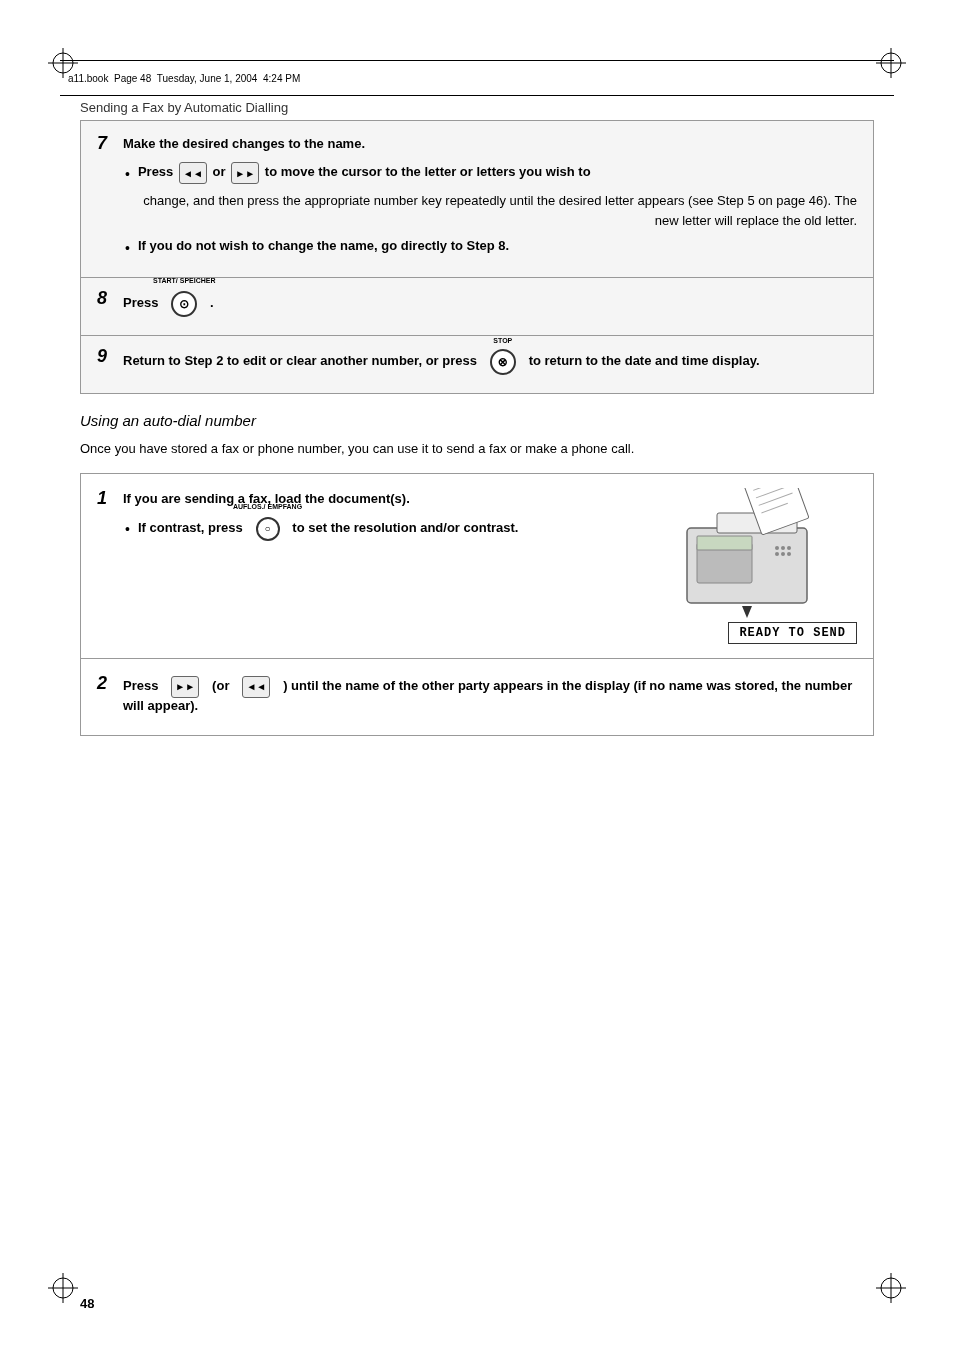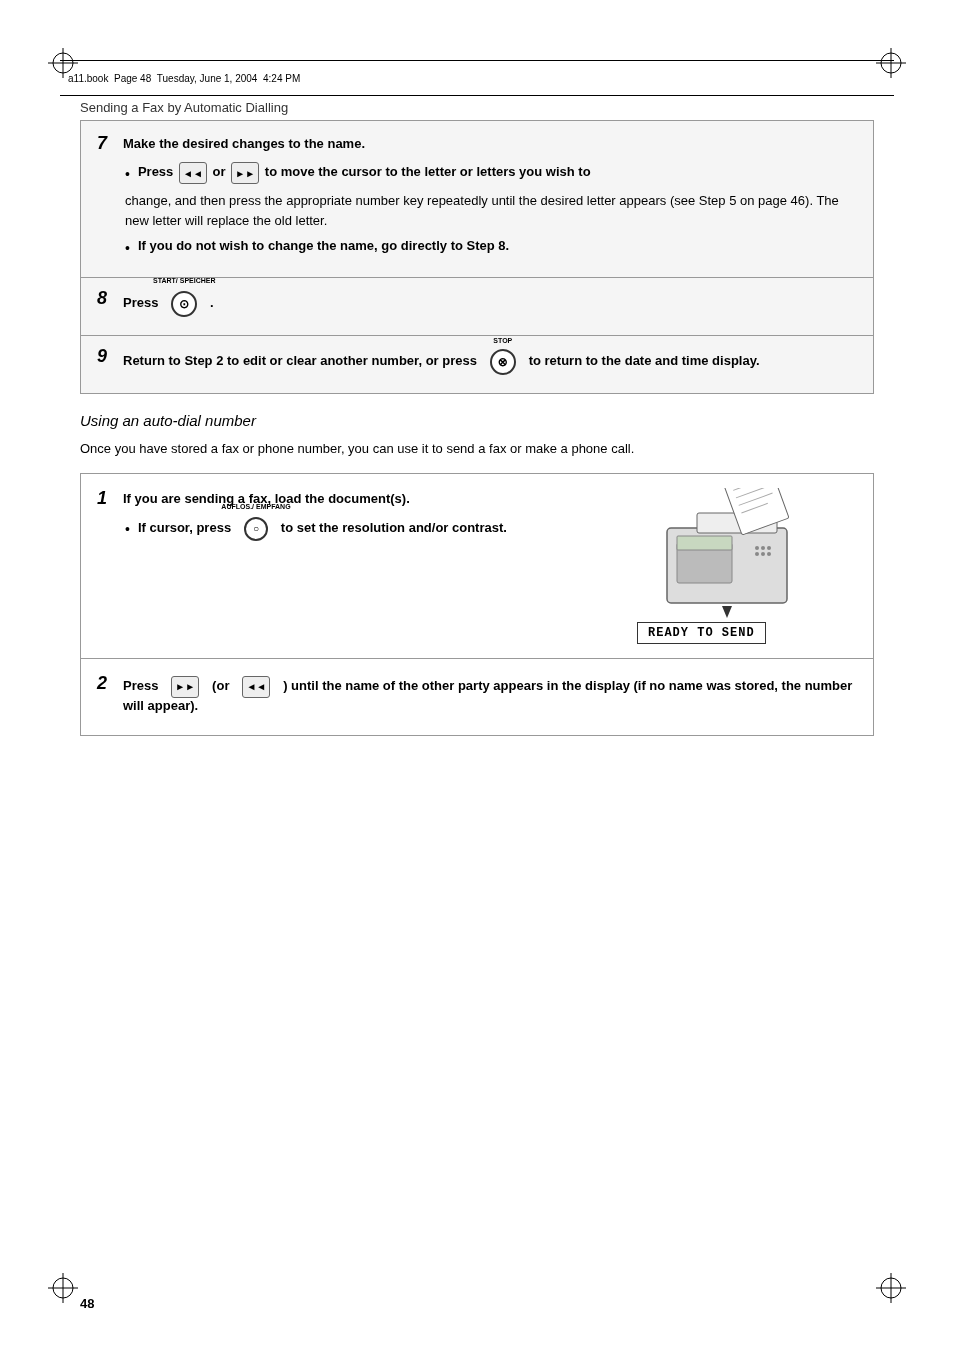--- a/index.html
+++ b/index.html
@@ -217,6 +217,7 @@
       line-height: 1.5;
       margin-top: 4px;
       margin-bottom: 4px;
+      text-align: right;
     }
   </style>
 </head>

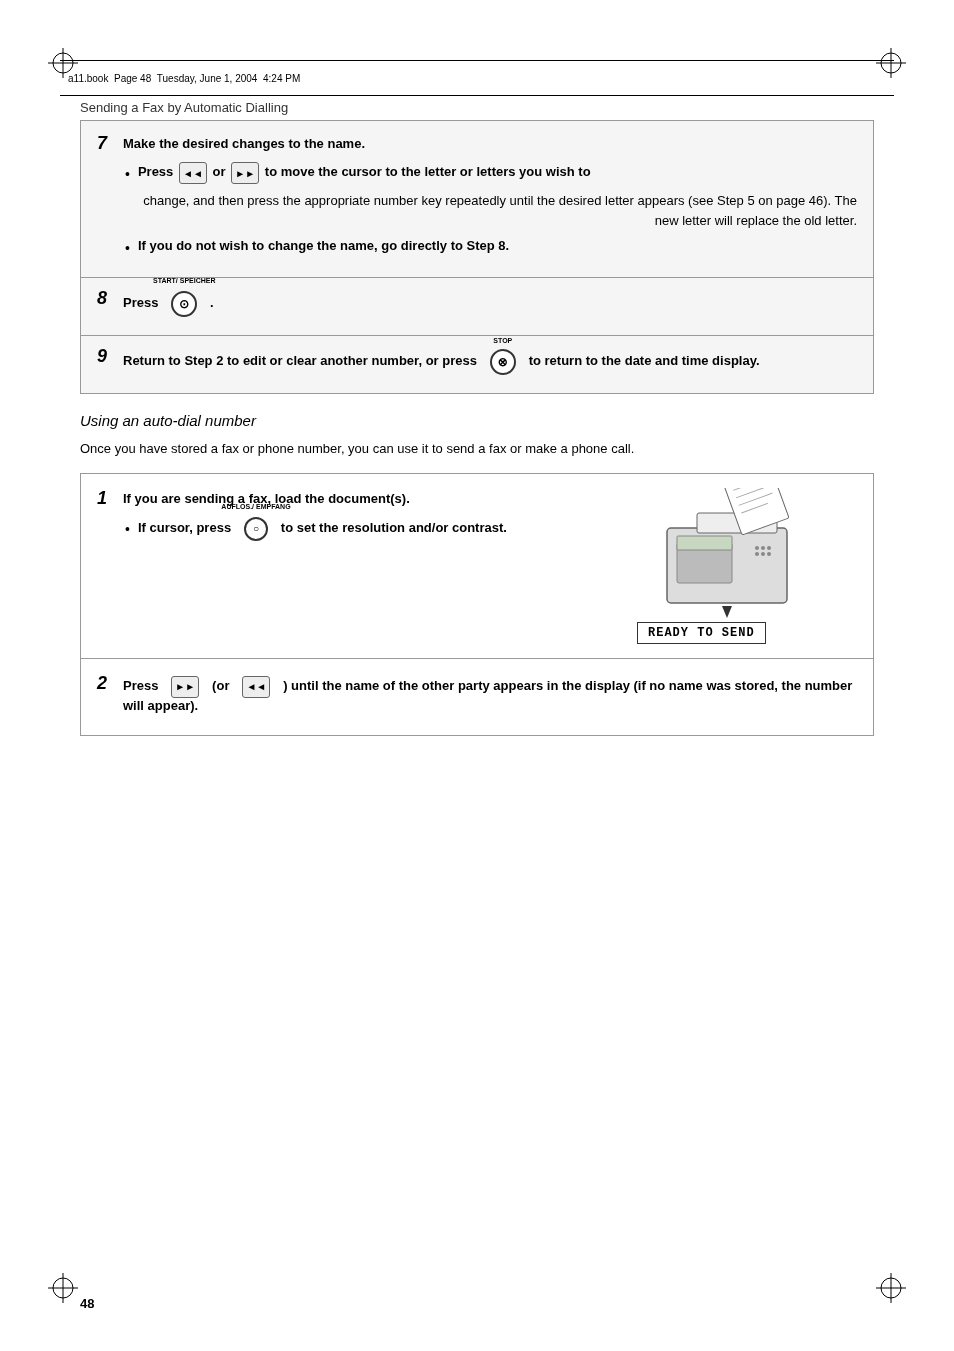--- a/index.html
+++ b/index.html
@@ -334,7 +334,7 @@
         <div class="bullet-point">
           <span class="bullet-dot">•</span>
           <span class="bullet-text">
-            <span>If cursor, press</span>
+            <span>If contrast, press</span>
             &nbsp;
             <span class="btn-icon-circle" style="width:24px;height:24px;display:inline-flex;vertical-align:middle;position:relative;">
               <span class="btn-label-top" style="font-size:7px; top:-16px; white-space:nowrap; line-height:1.1;">AUFLÖS./ EMPFANG</span>

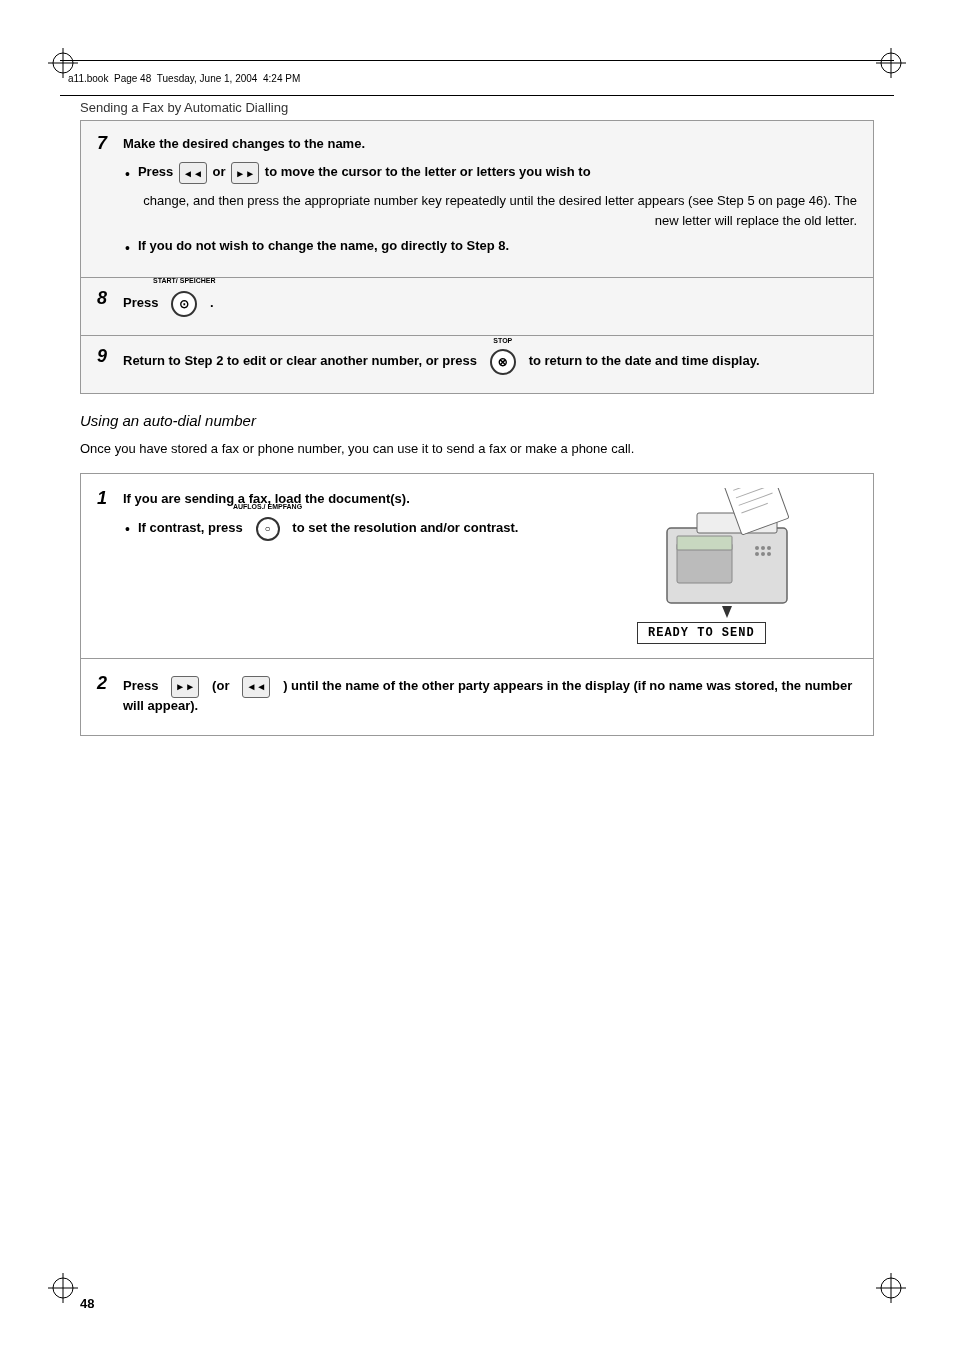--- a/index.html
+++ b/index.html
@@ -180,7 +180,7 @@
       width: 220px;
       display: flex;
       flex-direction: column;
-      align-items: flex-start;
+      align-items: flex-end;
     }
 
     

